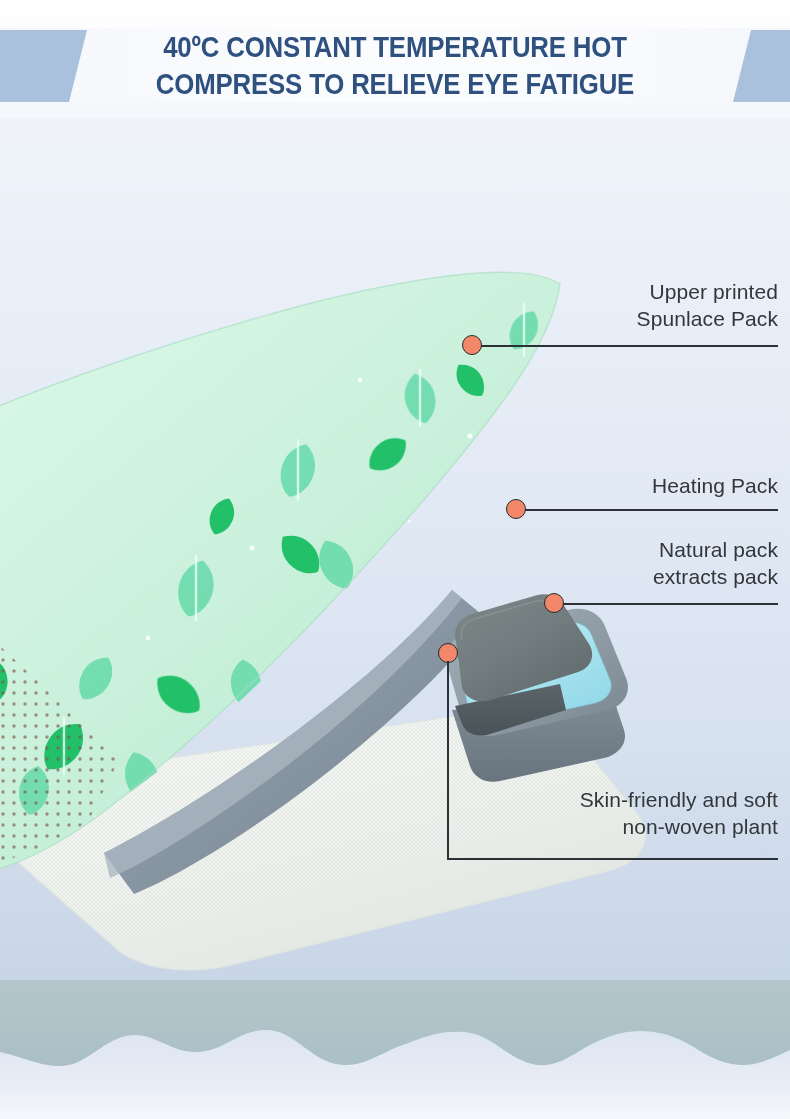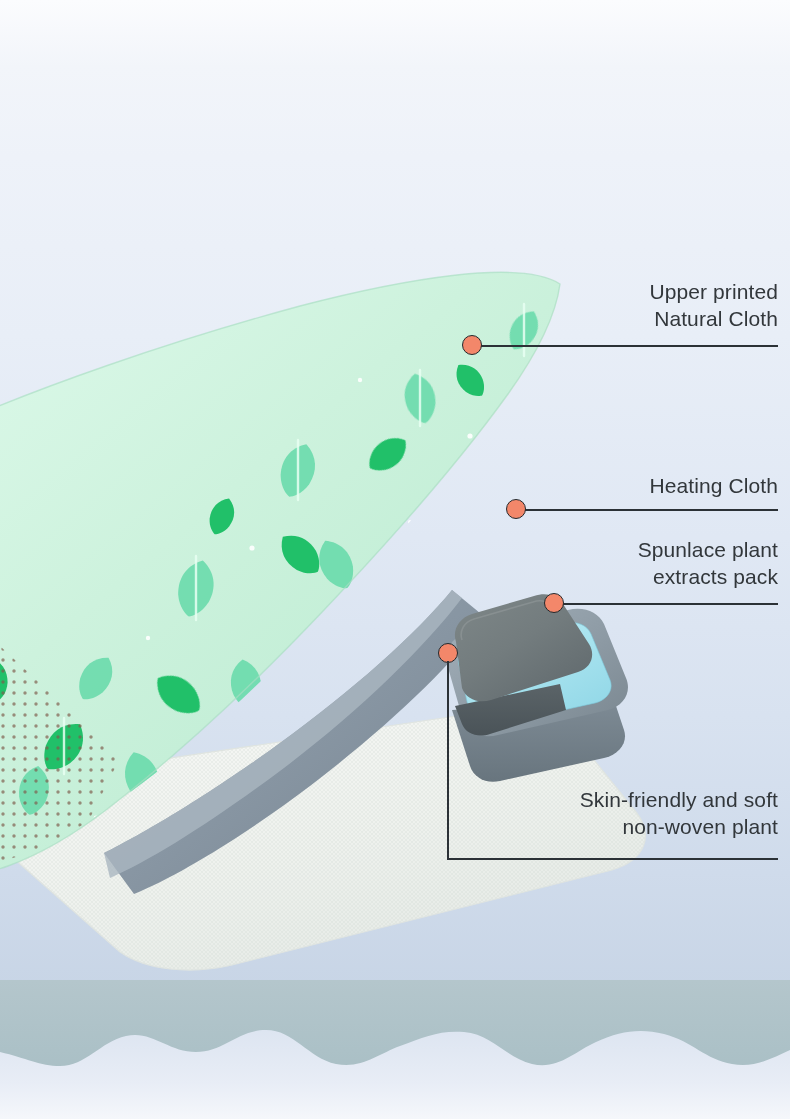--- a/index.html
+++ b/index.html
@@ -133,6 +133,13 @@
 
 <div class="page">
 
+  <div class="header">
+    <div class="header-band"></div>
+    <div class="hdr-shape left"></div>
+    <div class="hdr-shape right"></div>
+    <div class="title">40ºC CONSTANT TEMPERATURE HOT
+COMPRESS TO RELIEVE EYE FATIGUE</div>
+  </div>
 
   <div class="stage">
     <svg class="art" width="790" height="890" viewBox="0 0 790 890">

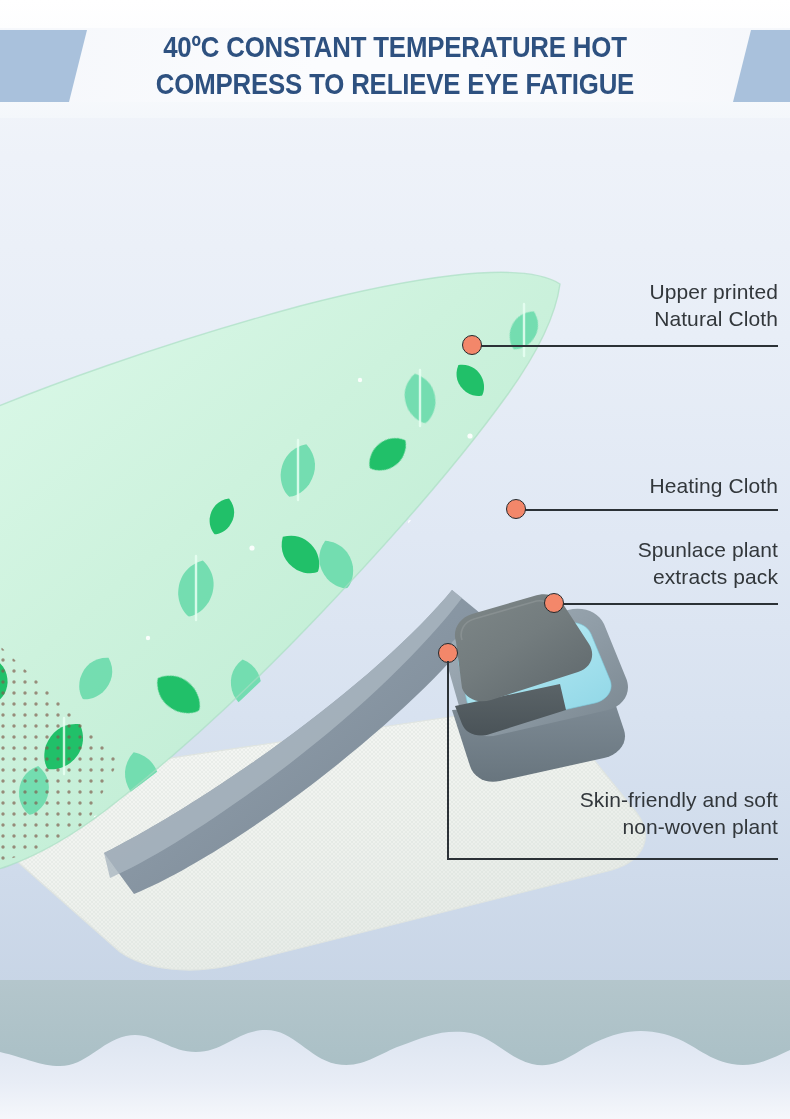--- a/index.html
+++ b/index.html
@@ -408,7 +408,7 @@
 
     <div class="callout">
       <div class="ctext" style="left:468px; top:160px; width:310px;">Upper printed
-Natural Cloth</div>
+Spunlace Pack</div>
       <div class="lead h" style="left:480px; top:227px; width:298px;"></div>
       <div class="dot" style="left:462px; top:217px;"></div>
     </div>

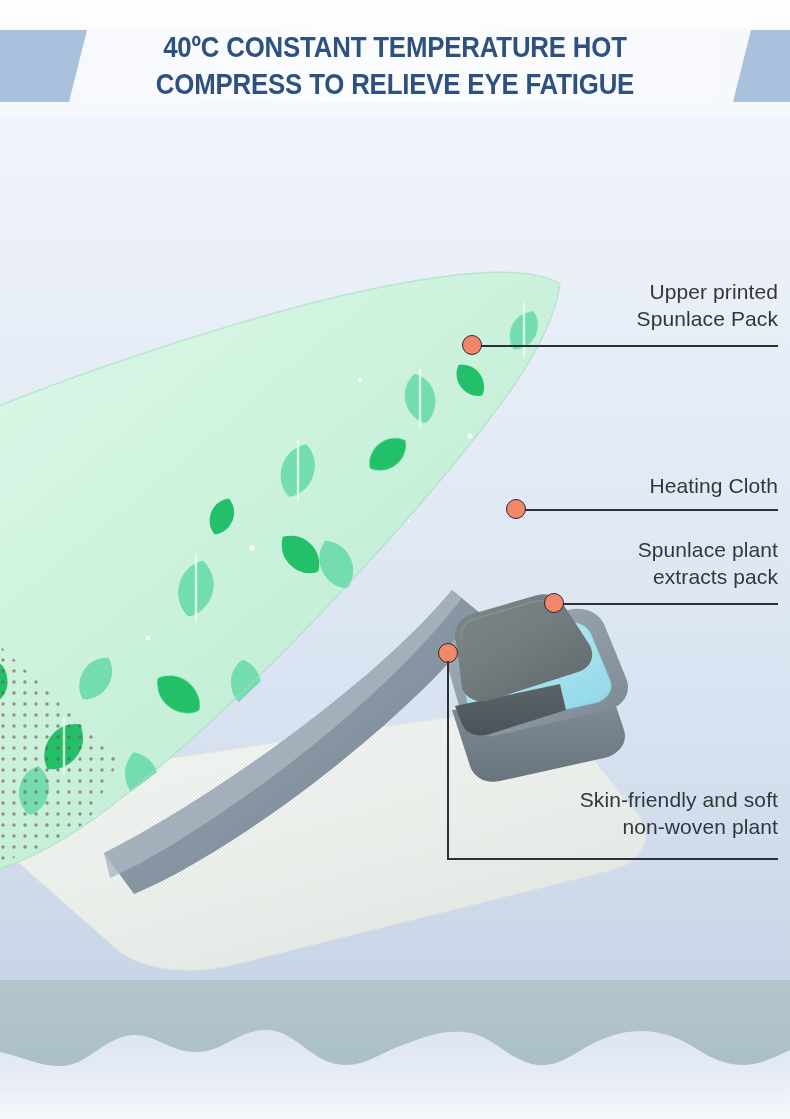--- a/index.html
+++ b/index.html
@@ -414,7 +414,7 @@
     </div>
 
     <div class="callout">
-      <div class="ctext" style="left:468px; top:354px; width:310px;">Heating Cloth</div>
+      <div class="ctext" style="left:468px; top:354px; width:310px;">Heating Pack</div>
       <div class="lead h" style="left:524px; top:391px; width:254px;"></div>
       <div class="dot" style="left:506px; top:381px;"></div>
     </div>

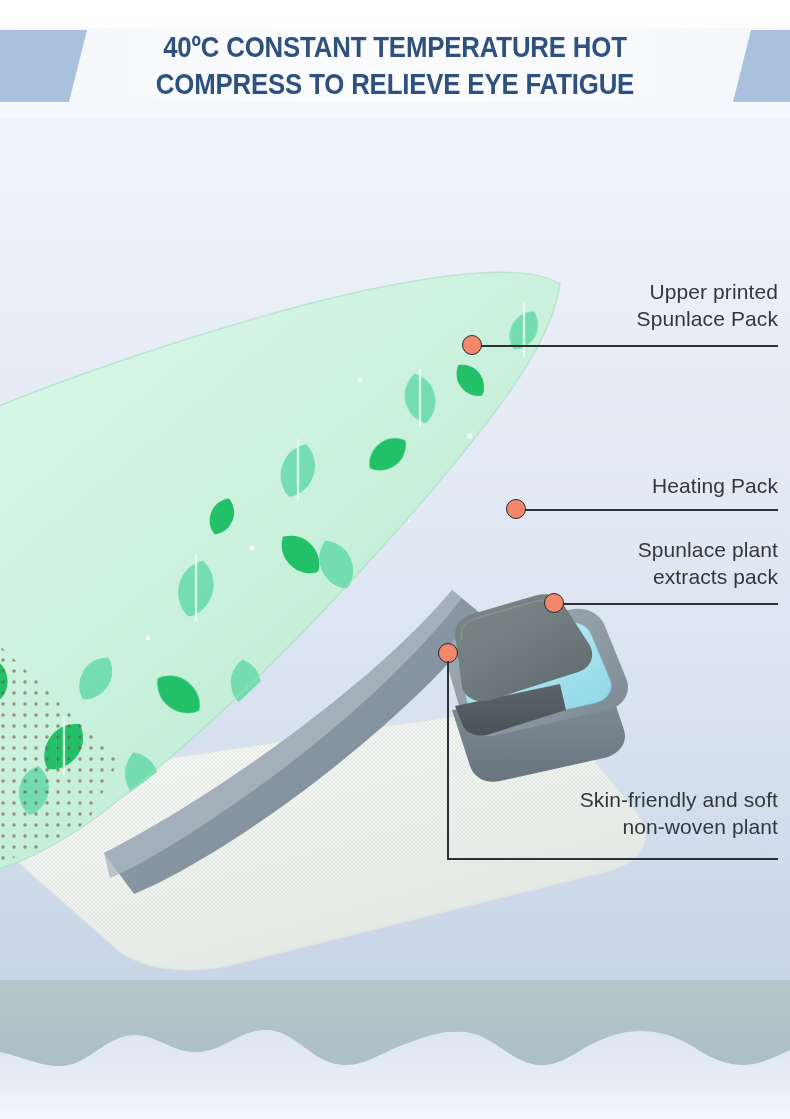--- a/index.html
+++ b/index.html
@@ -420,7 +420,7 @@
     </div>
 
     <div class="callout">
-      <div class="ctext" style="left:468px; top:418px; width:310px;">Spunlace plant
+      <div class="ctext" style="left:468px; top:418px; width:310px;">Natural pack
 extracts pack</div>
       <div class="lead h" style="left:562px; top:485px; width:216px;"></div>
       <div class="dot" style="left:544px; top:475px;"></div>

